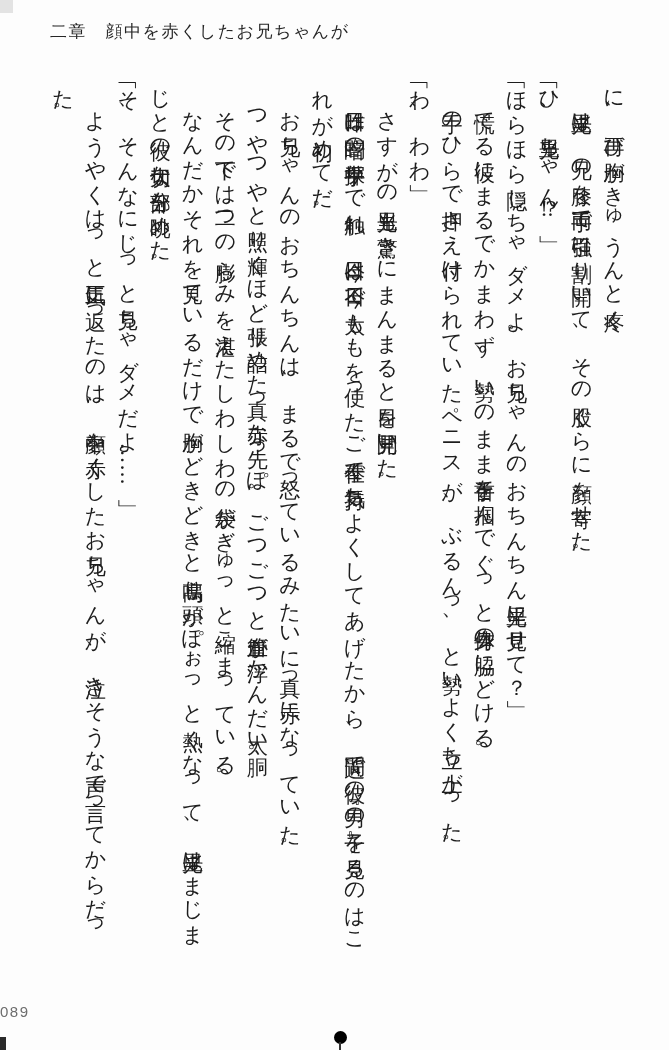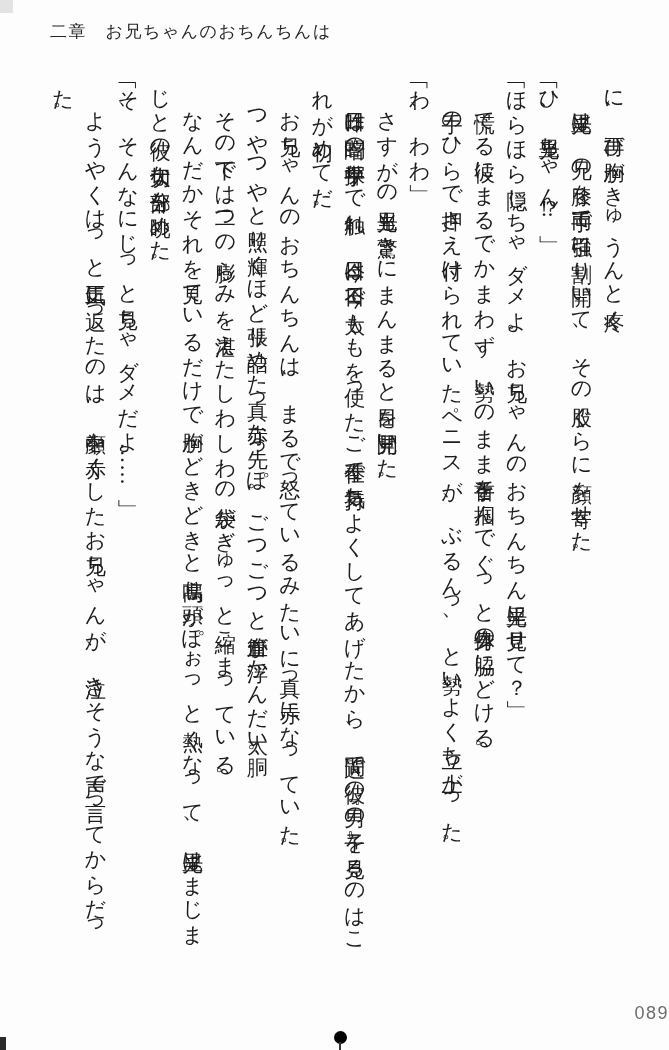--- a/index.html
+++ b/index.html
@@ -102,7 +102,7 @@
 
   <div class="corner-artifact"></div>
 
-  <div class="chapter-heading">二章　お兄ちゃんのおちんちんは</div>
+  <div class="chapter-heading">二章　顔中を赤くしたお兄ちゃんが</div>
 
   <div class="body-text">
     <p>に、再び胸がきゅうんと疼く。</p>

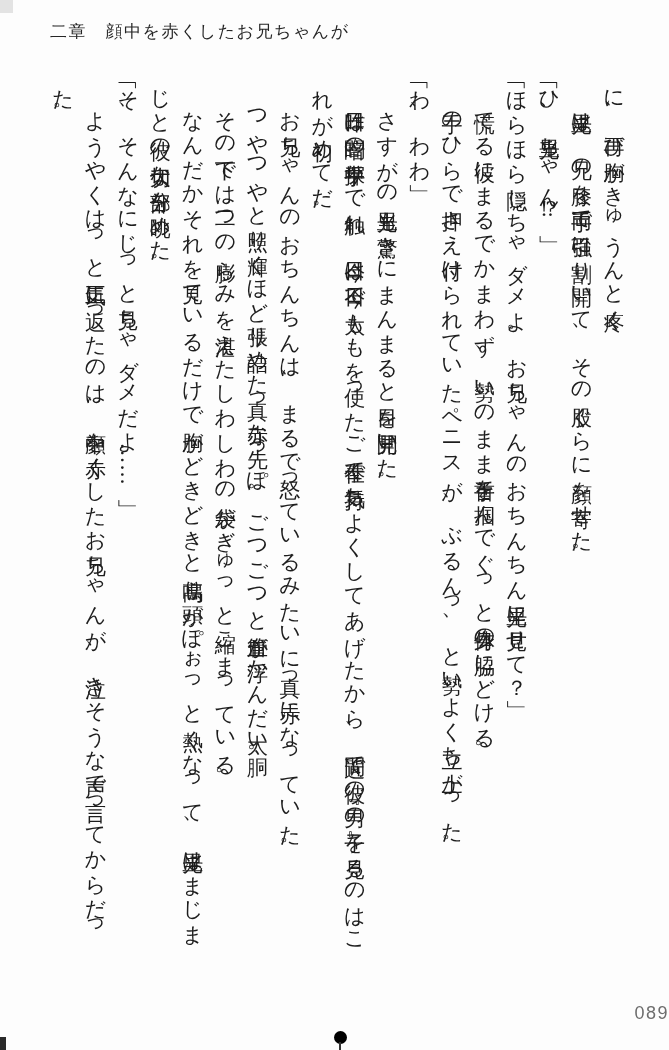--- a/index.html
+++ b/index.html
@@ -69,9 +69,9 @@
     left: 0;
     right: 0;
     top: 1003px;
-    text-align: right;
+    text-align: left;
     font-family: "Liberation Sans", sans-serif;
-    font-size: 18px;
+    font-size: 15px;
     letter-spacing: 1.5px;
     color: #6d6d6d;
   }

